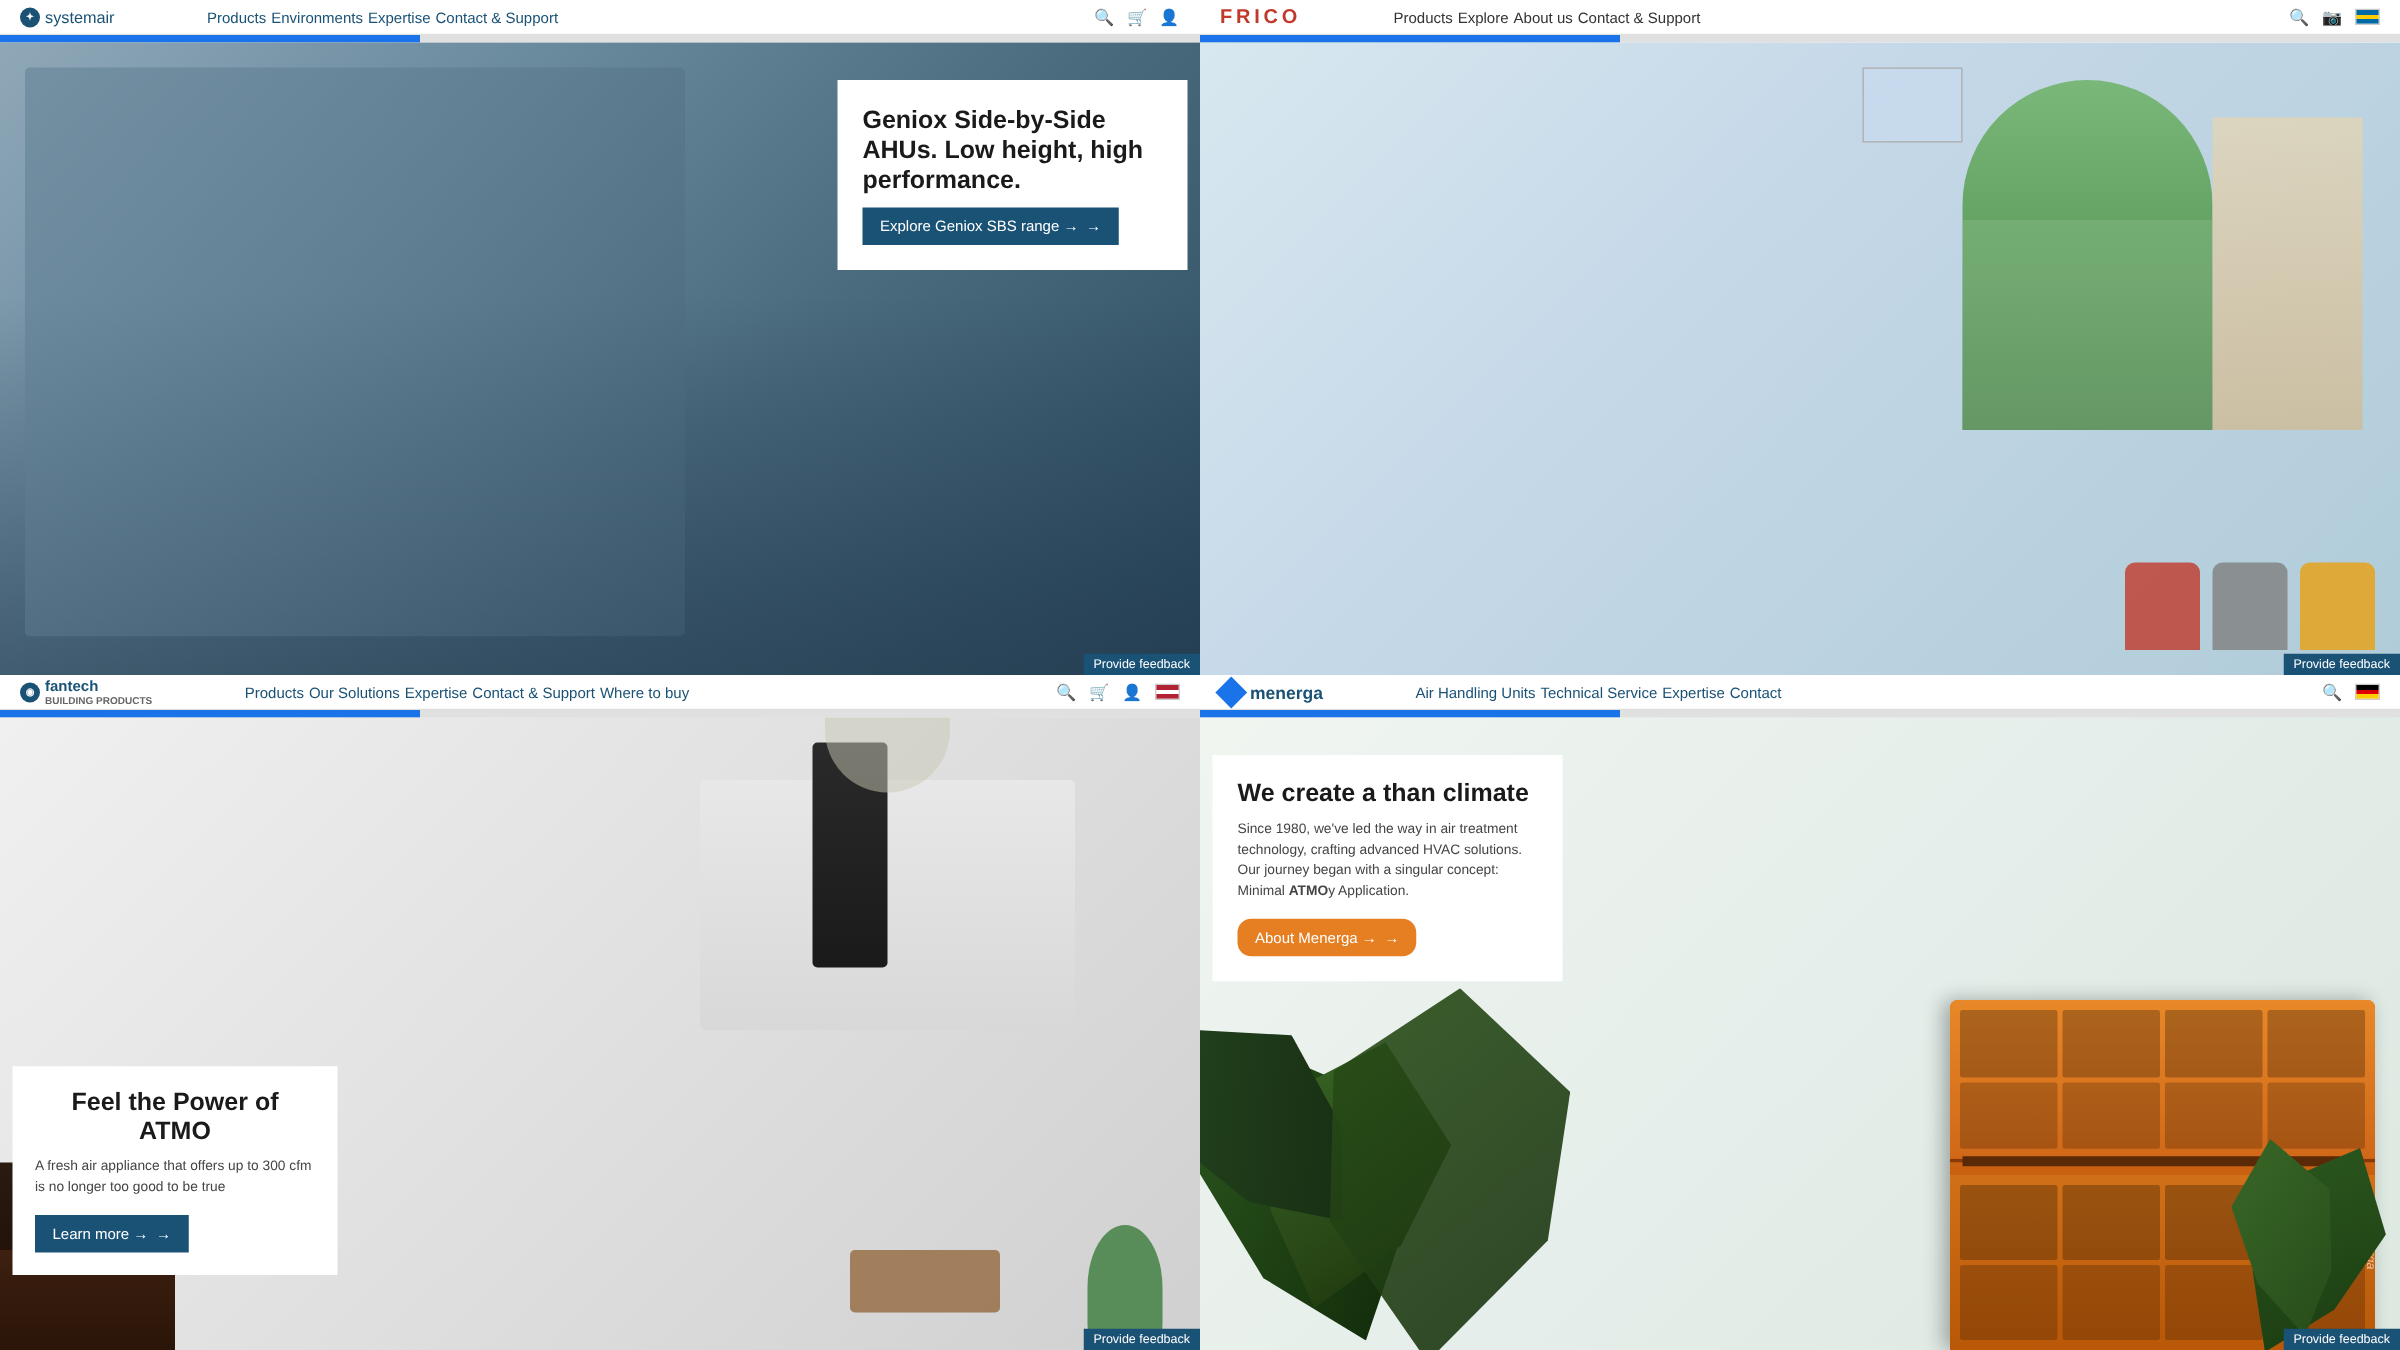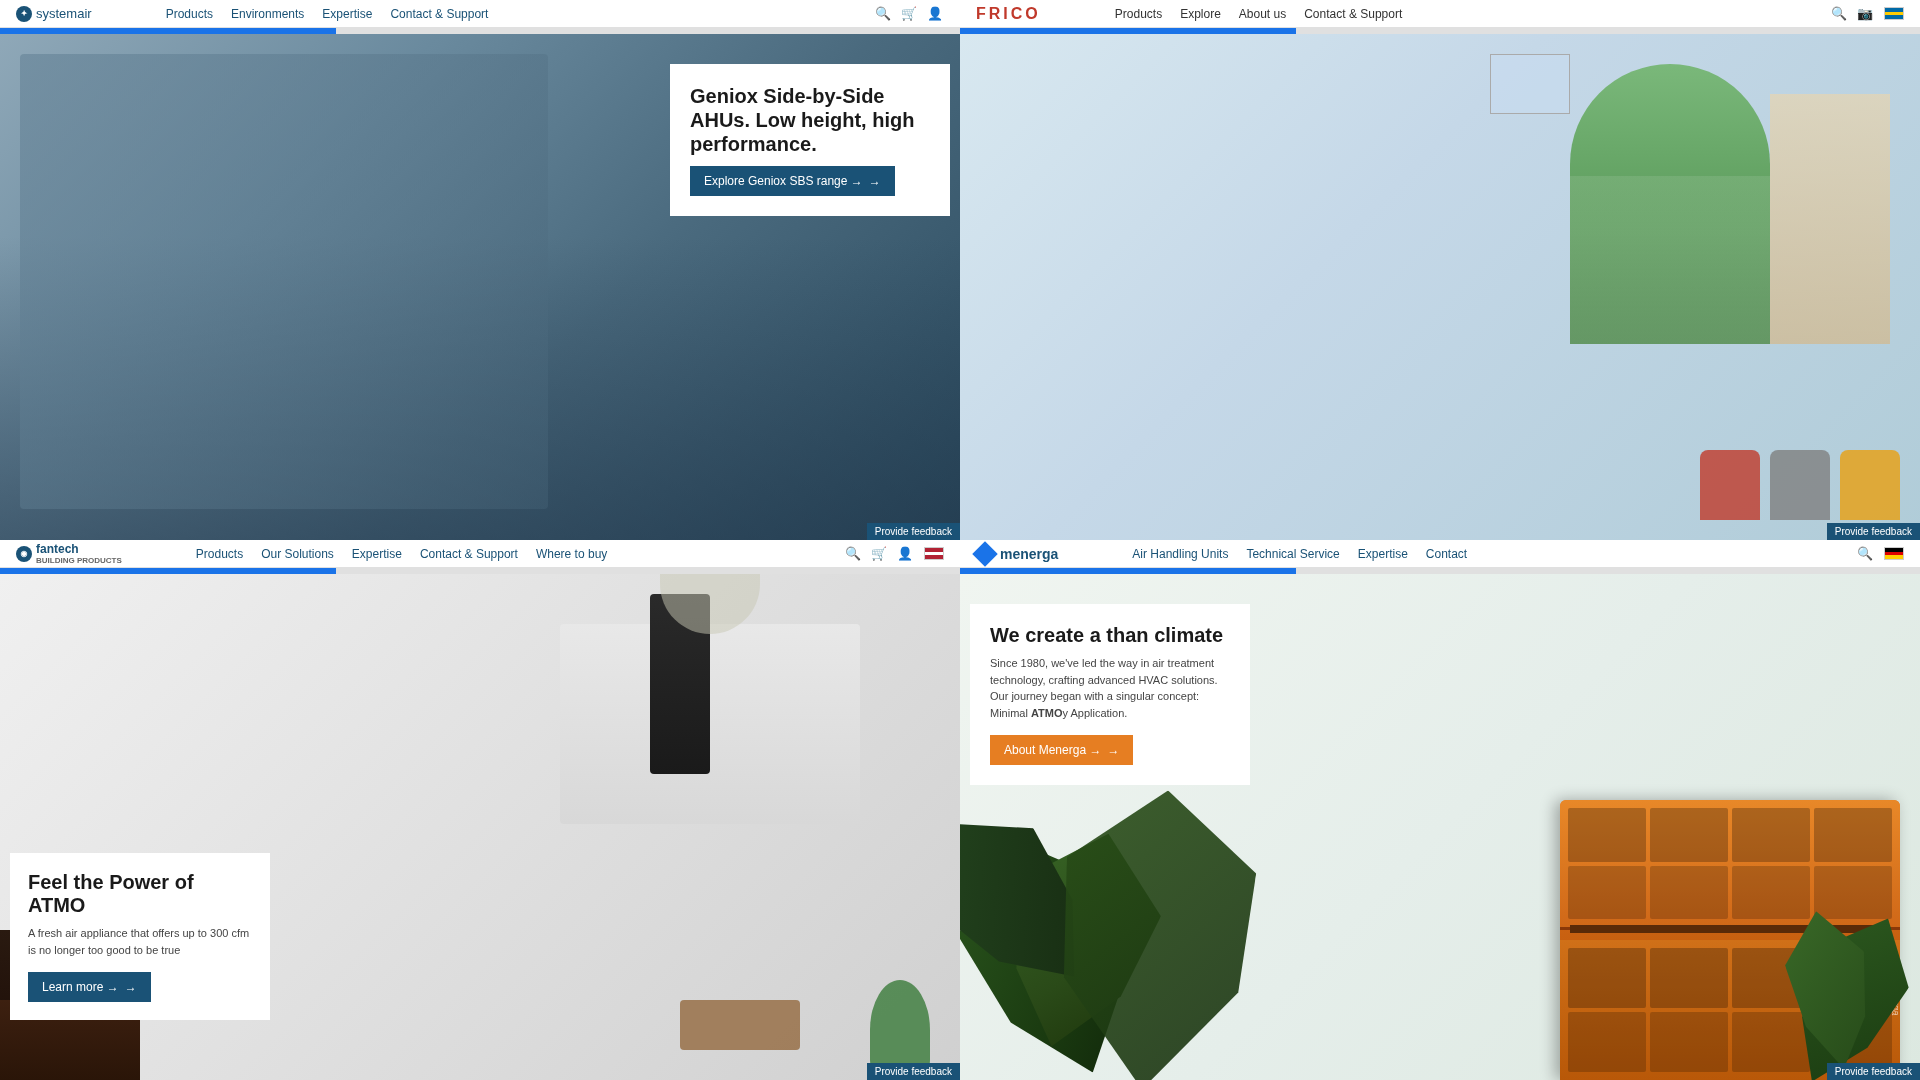--- a/index.html
+++ b/index.html
@@ -16,7 +16,7 @@
     .navbar .logo { font-weight: bold; font-size: 14px; display: flex; align-items: center; gap: 4px; }
     .navbar .logo-text { color: #1a5276; font-size: 13px; font-weight: 400; }
     .navbar .logo-circle { width: 16px; height: 16px; background: #1a5276; border-radius: 50%; display: flex; align-items: center; justify-content: center; }
-    .navbar nav { display: flex; gap: 18px; margin-left: 20px; padding-left: 30px; }
+    .navbar nav { display: flex; gap: 4px; margin-left: 20px; padding-left: 30px; }
     .navbar nav a { text-decoration: none; color: #1a5276; font-size: 12px; cursor: pointer; }
     .navbar .nav-icons { margin-left: auto; display: flex; gap: 10px; align-items: center; }
     .navbar .nav-icon { font-size: 13px; cursor: pointer; color: #1a5276; }

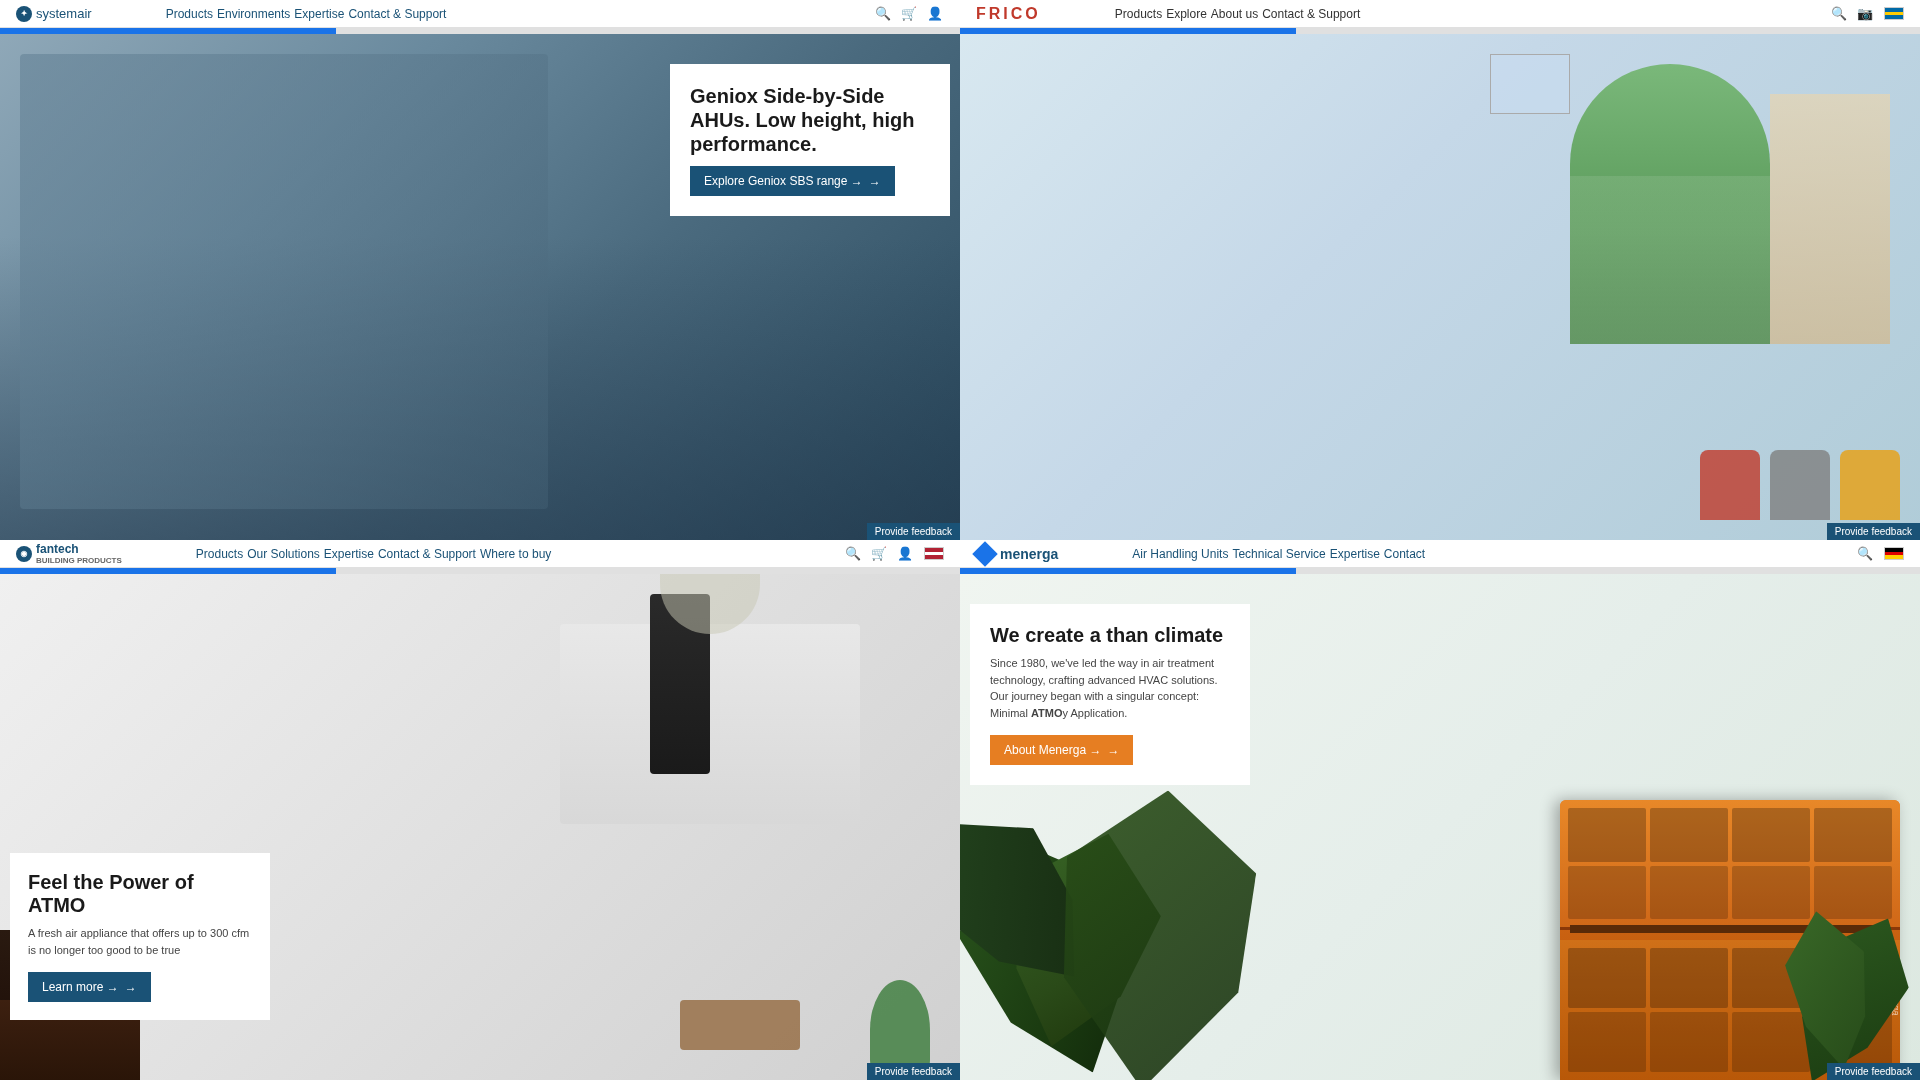--- a/index.html
+++ b/index.html
@@ -34,7 +34,7 @@
     .q1 .content-card p { font-size: 11px; color: #444; line-height: 1.5; margin-bottom: 14px; }
     .btn-primary { display: inline-flex; align-items: center; gap: 6px; background: #1a5276; color: #fff; padding: 8px 14px; font-size: 12px; border: none; cursor: pointer; text-decoration: none; }
     .btn-red { background: #c0392b; }
-    .btn-orange { background: #e67e22; }
+    .btn-orange { background: #e67e22; border-radius: 11px; }
     .btn-arrow::after { content: '→'; }
 
     

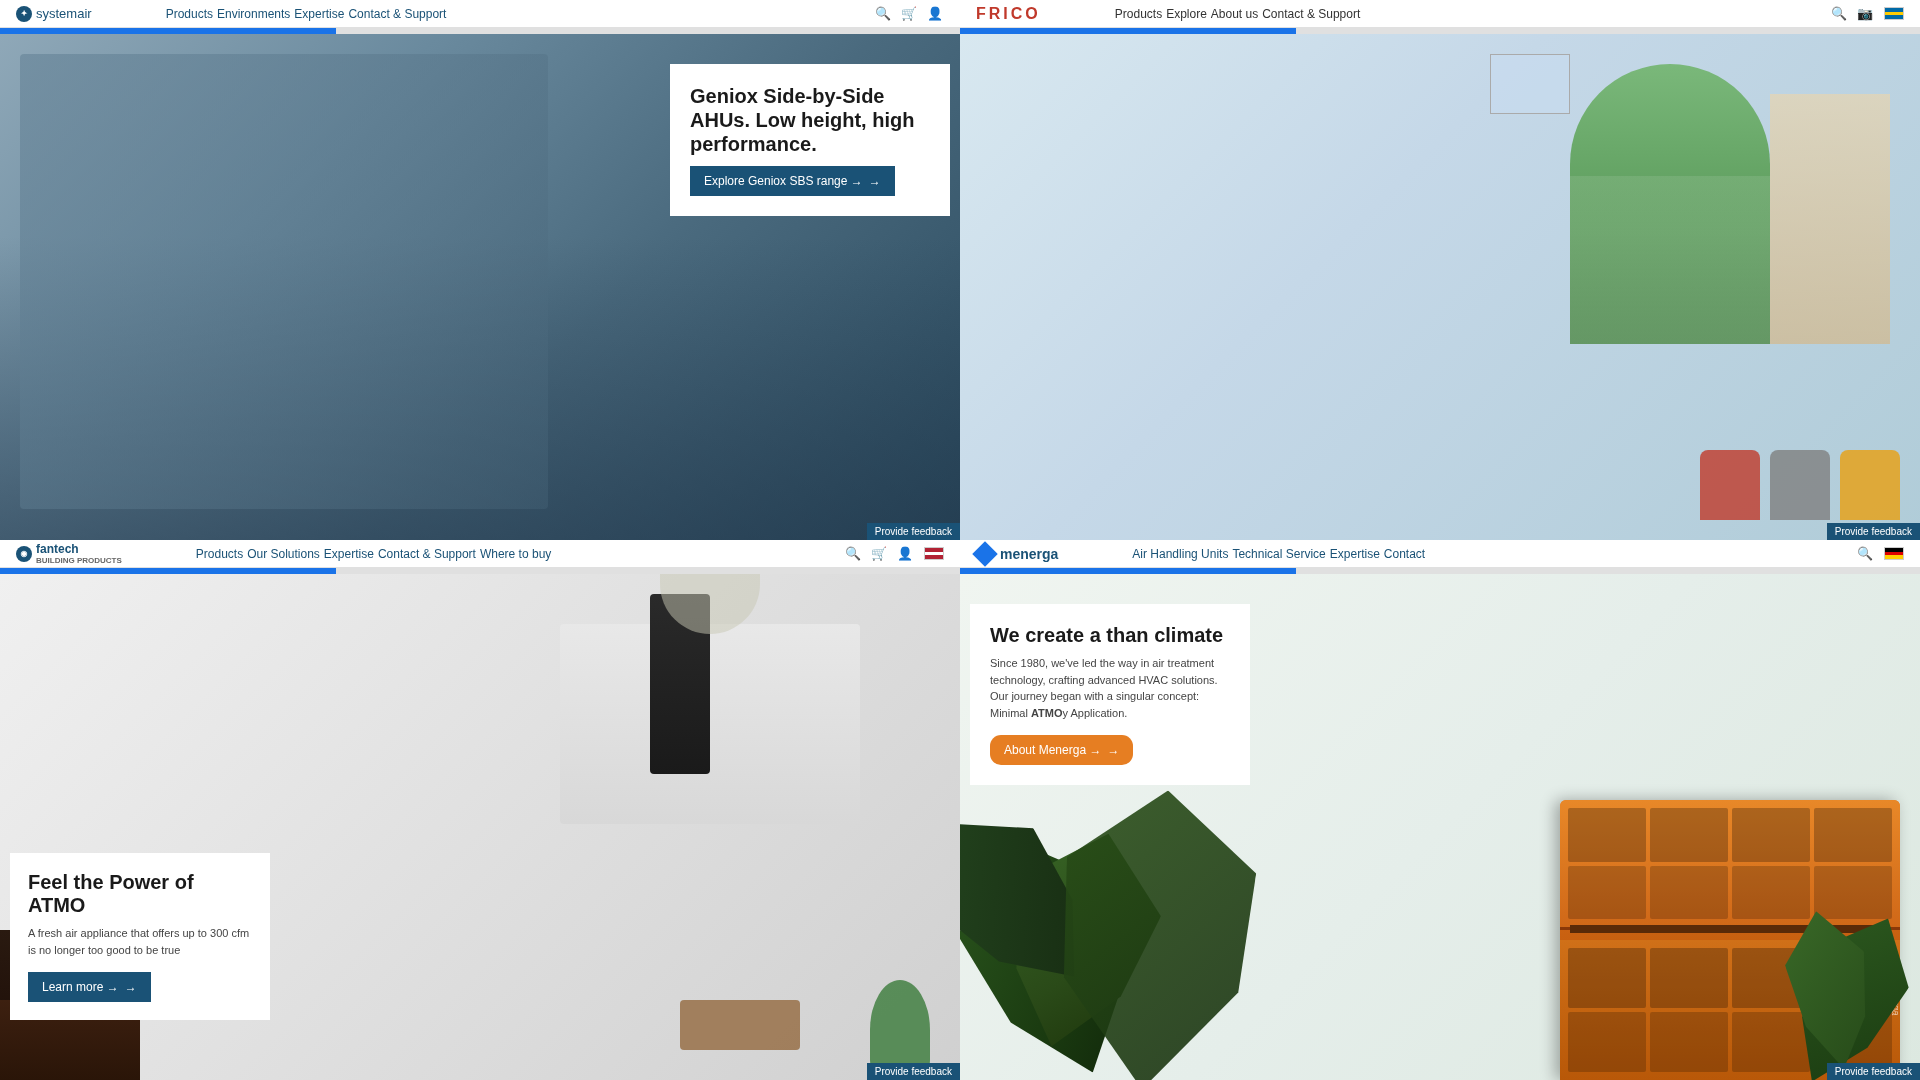--- a/index.html
+++ b/index.html
@@ -54,7 +54,7 @@
     .q3 .navbar { background: #fff; }
     .q3 .hero-bg { background: linear-gradient(135deg, #e8e8e8 0%, #d0d0d0 50%, #c0c8d0 100%); }
     .q3 .content-card { position: absolute; left: 10px; bottom: 60px; width: 260px; background: #fff; padding: 18px; z-index: 5; }
-    .q3 .content-card h2 { font-size: 20px; color: #1a1a1a; font-weight: 700; margin-bottom: 8px; }
+    .q3 .content-card h2 { font-size: 20px; color: #1a1a1a; font-weight: 700; margin-bottom: 8px; text-align: center; }
     .q3 .content-card p { font-size: 11px; color: #444; line-height: 1.5; margin-bottom: 14px; }
     .q3 .navbar .flag { width: 18px; height: 12px; background: linear-gradient(180deg, #c0392b 33%, #fff 33%, #fff 66%, #c0392b 66%); border: 1px solid #ccc; }
 

